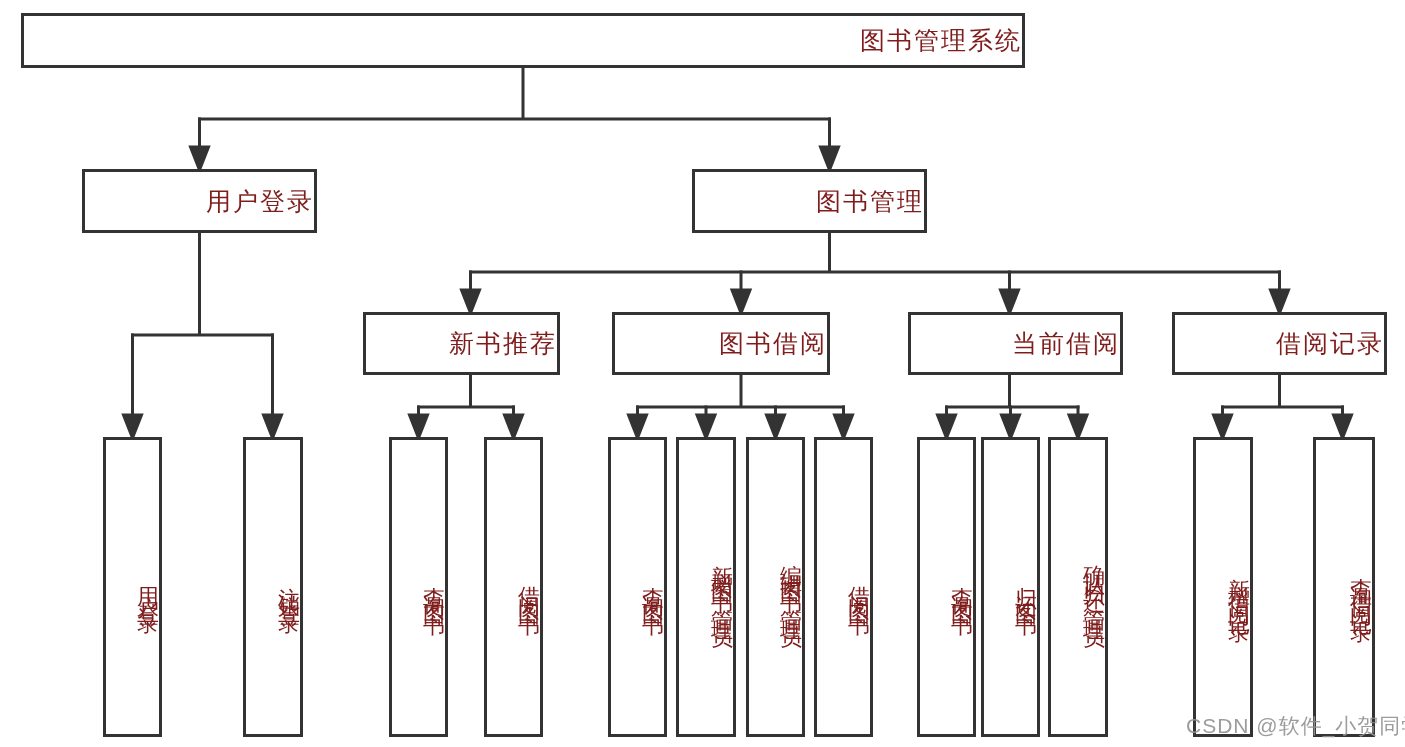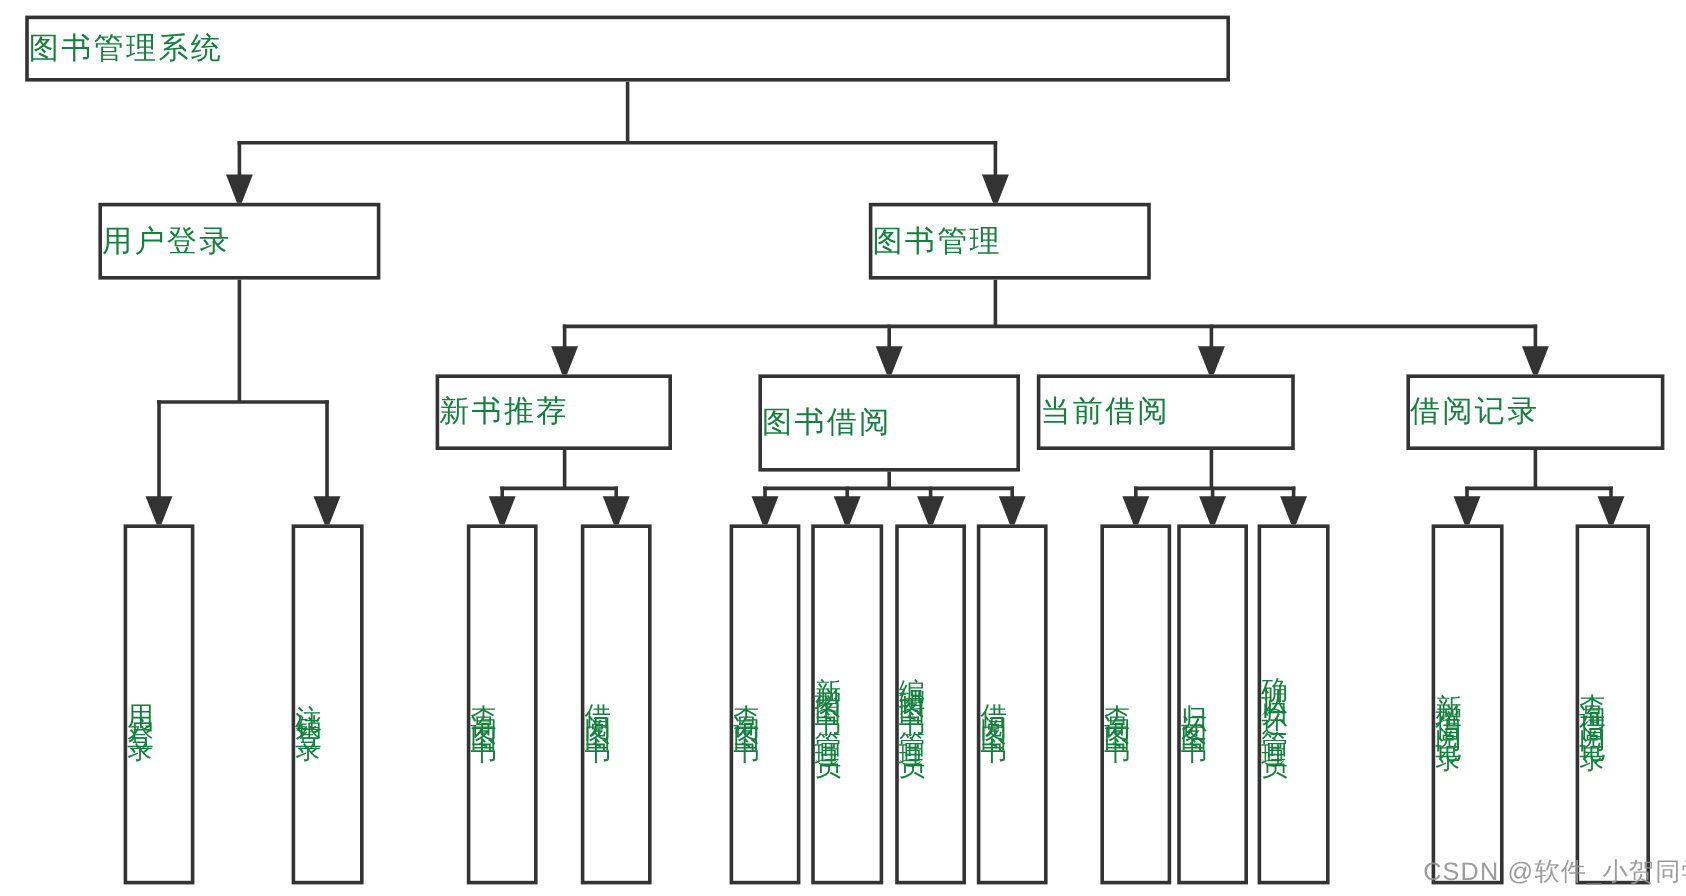--- a/index.html
+++ b/index.html
@@ -16,8 +16,8 @@
     box-sizing:border-box;
     border:3px solid #333333;
     background:#ffffff;
-    display:flex;align-items:center;justify-content:flex-start;
-    color:#15803d;
+    display:flex;align-items:center;justify-content:flex-end;
+    color:#7f1d1d;
   }
   .hbox span{
     font-size:25px;

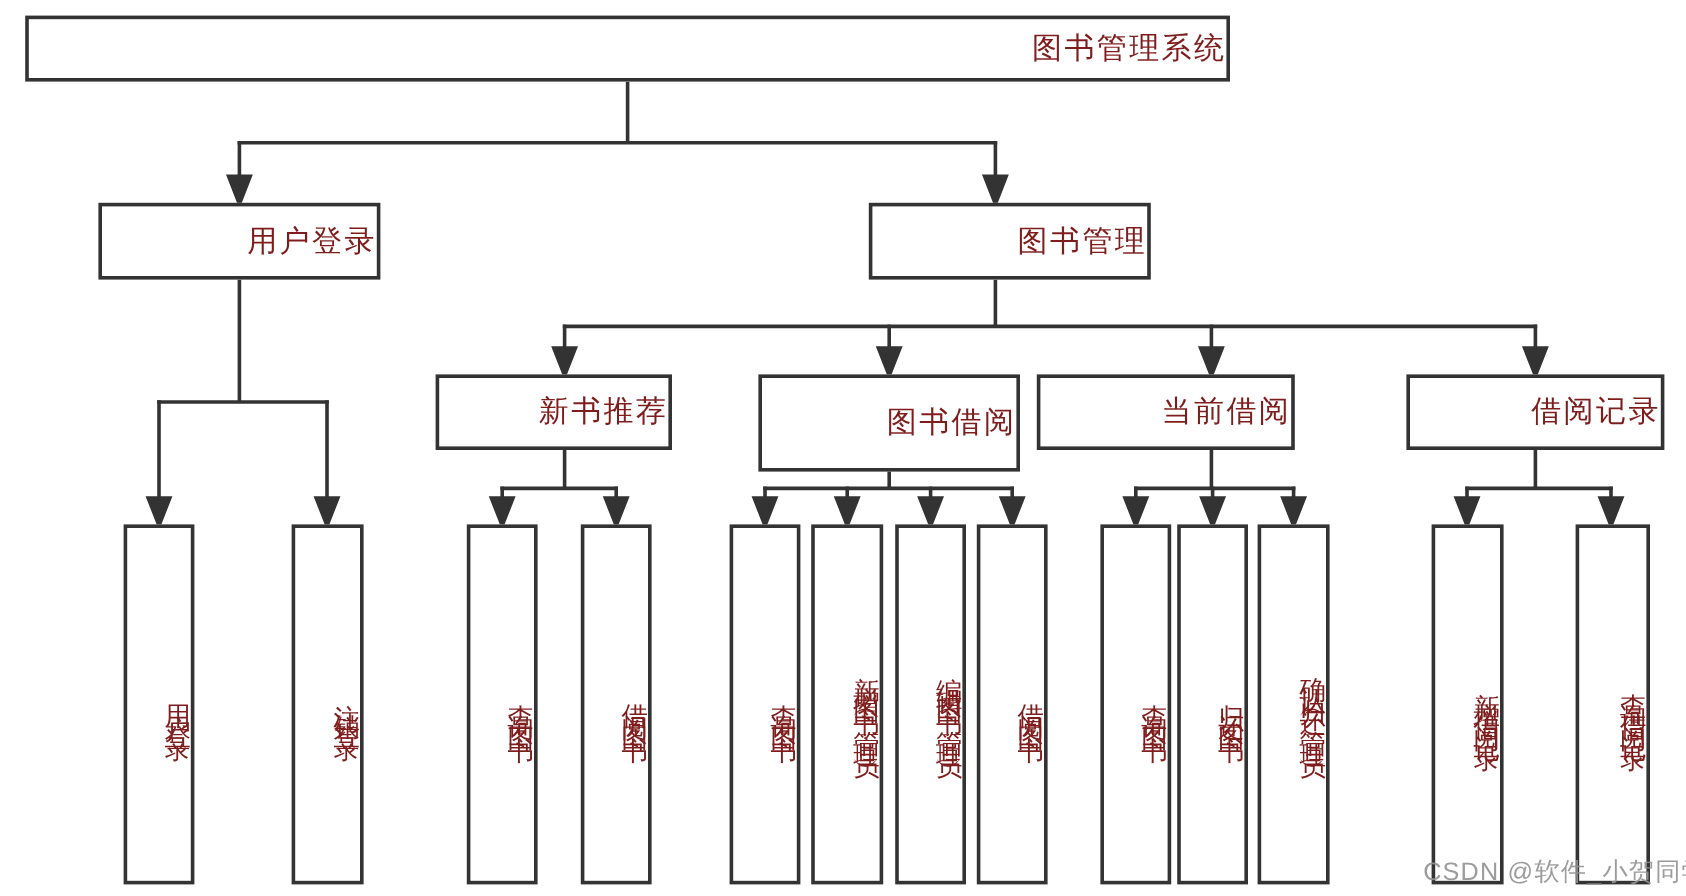--- a/index.html
+++ b/index.html
@@ -132,7 +132,7 @@
   <div class="box hbox" style="left:82px;top:169px;width:235px;height:64px">
     <span>用户登录</span>
   </div>
-  <div class="box hbox" style="left:724px;top:169px;width:235px;height:64px">
+  <div class="box hbox" style="left:692px;top:169px;width:235px;height:64px">
     <span>图书管理</span>
   </div>
 

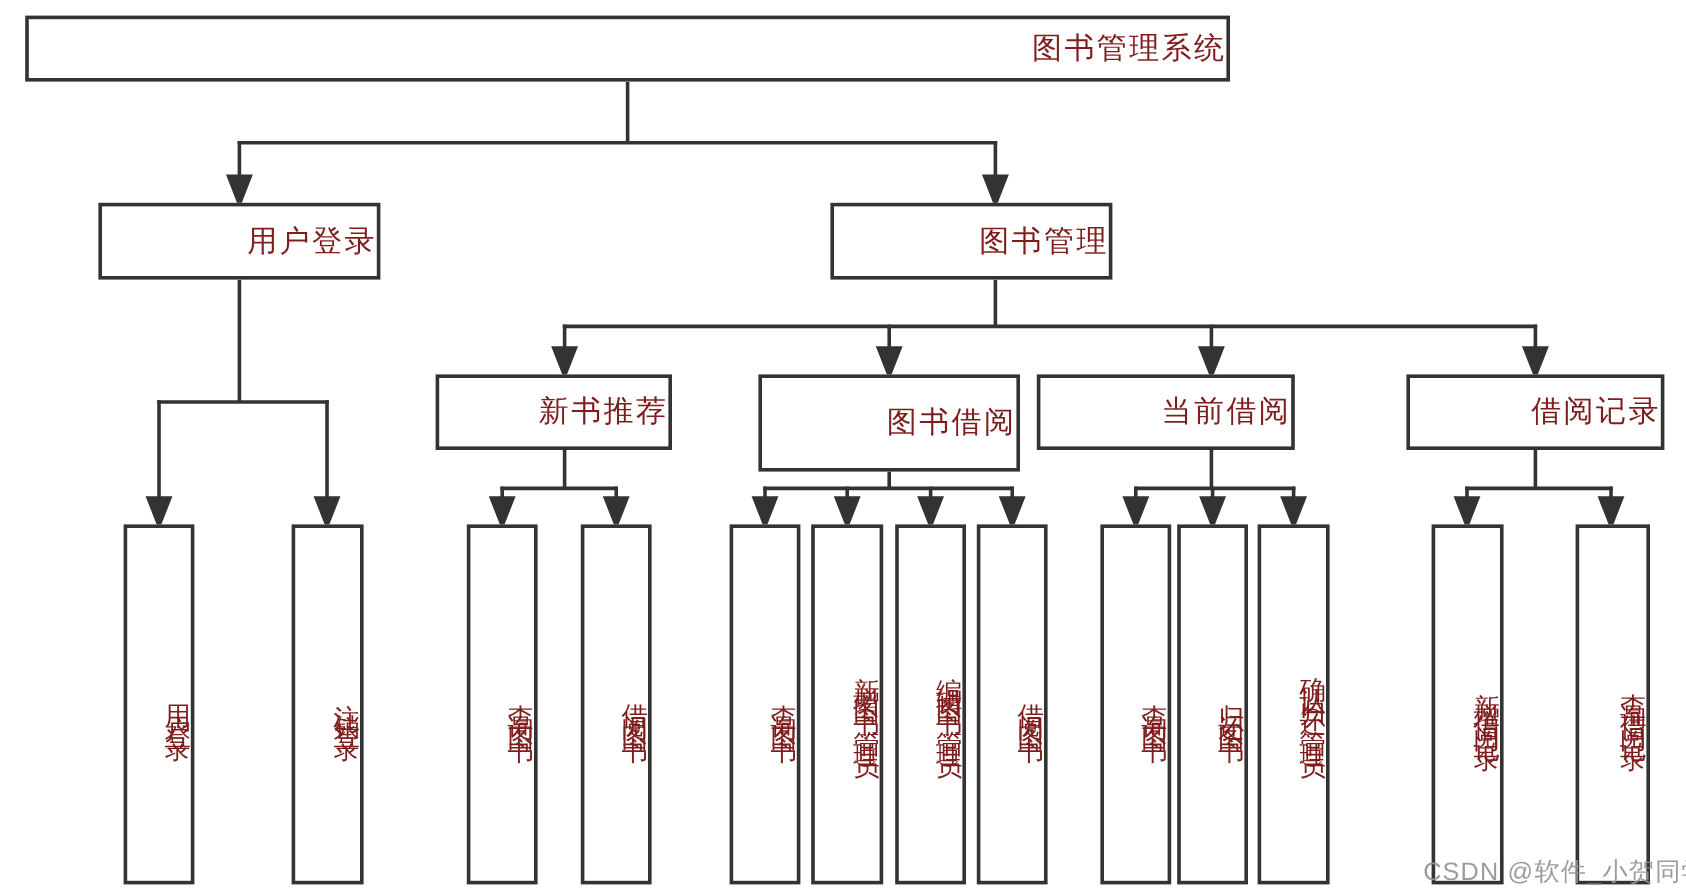--- a/index.html
+++ b/index.html
@@ -139,7 +139,7 @@
   <div class="box hbox" style="left:363px;top:312px;width:197px;height:63px">
     <span>新书推荐</span>
   </div>
-  <div class="box hbox" style="left:632px;top:312px;width:218px;height:81px">
+  <div class="box hbox" style="left:612px;top:312px;width:218px;height:63px">
     <span>图书借阅</span>
   </div>
   <div class="box hbox" style="left:864px;top:312px;width:215px;height:63px">

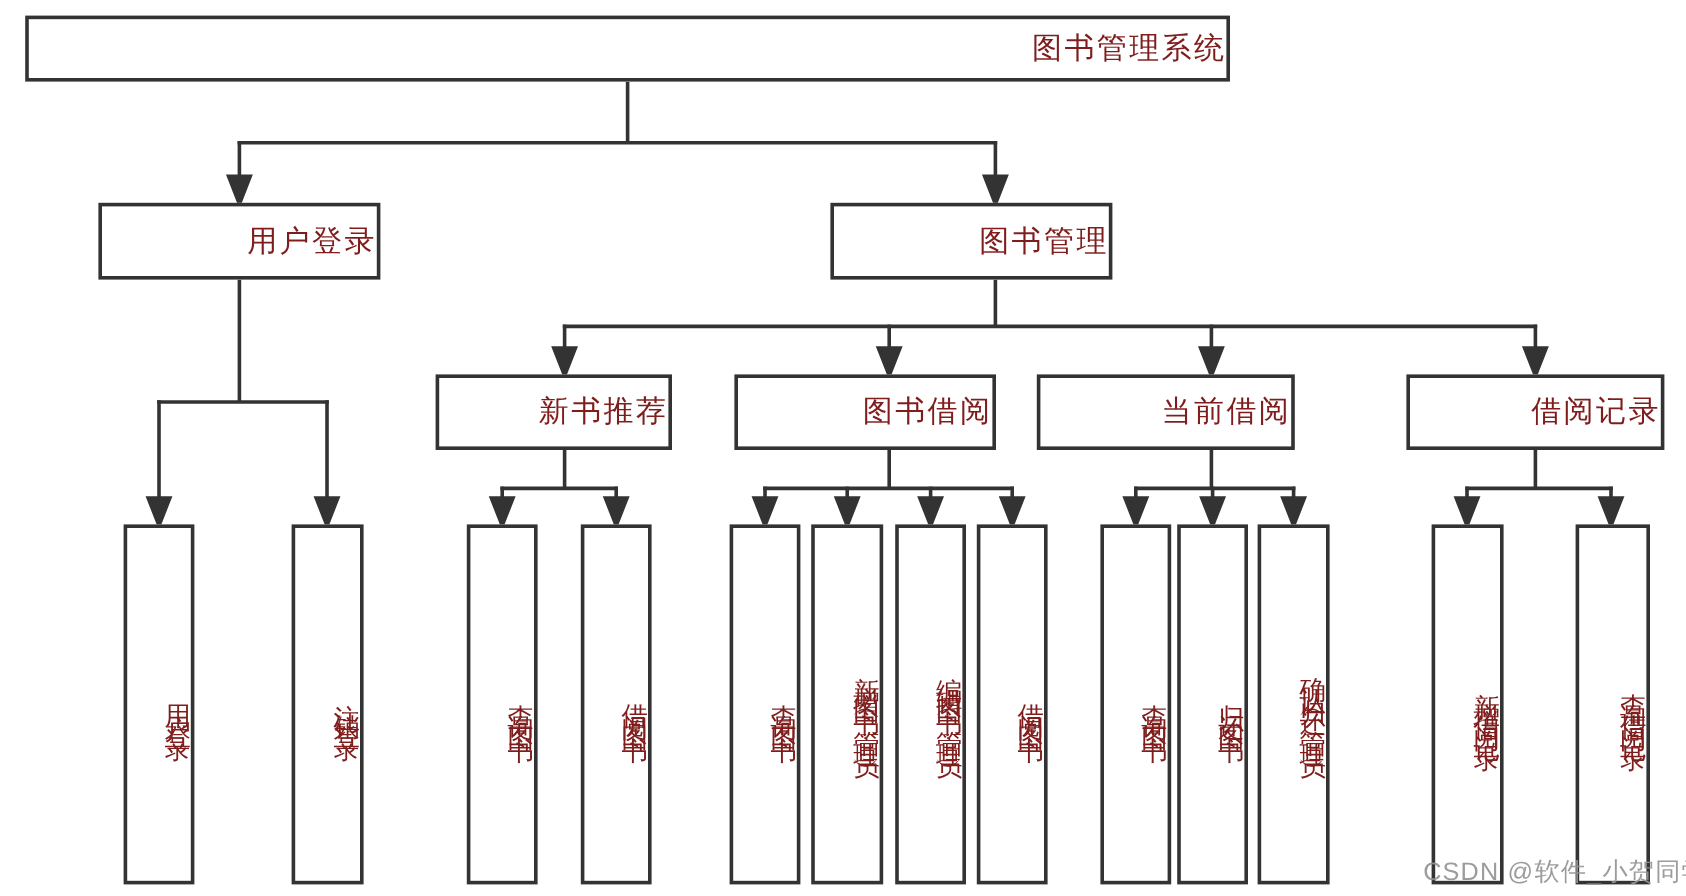--- a/index.html
+++ b/index.html
@@ -142,7 +142,7 @@
   <div class="box hbox" style="left:612px;top:312px;width:218px;height:63px">
     <span>图书借阅</span>
   </div>
-  <div class="box hbox" style="left:864px;top:312px;width:215px;height:63px">
+  <div class="box hbox" style="left:908px;top:312px;width:215px;height:63px">
     <span>当前借阅</span>
   </div>
   <div class="box hbox" style="left:1172px;top:312px;width:215px;height:63px">

